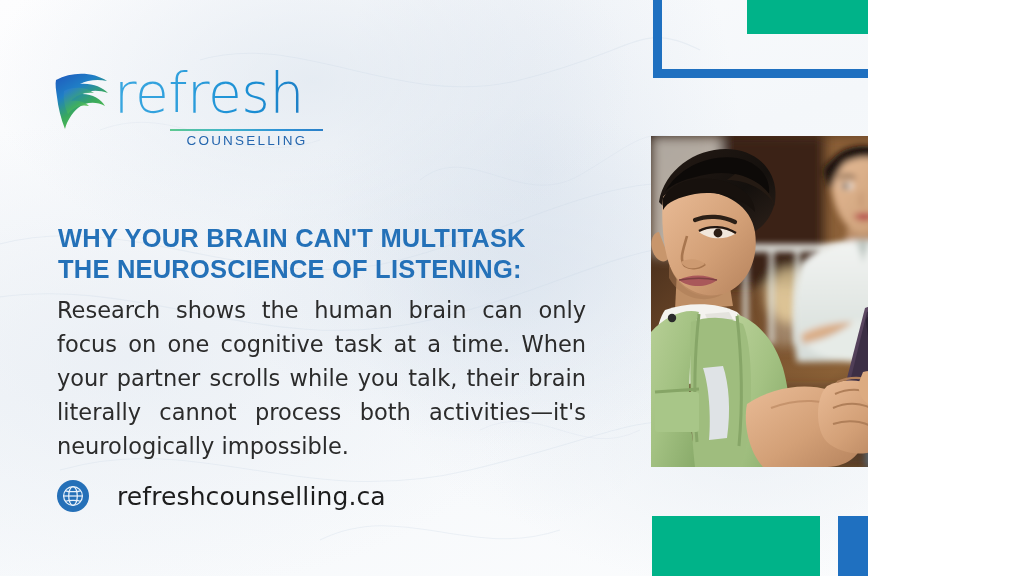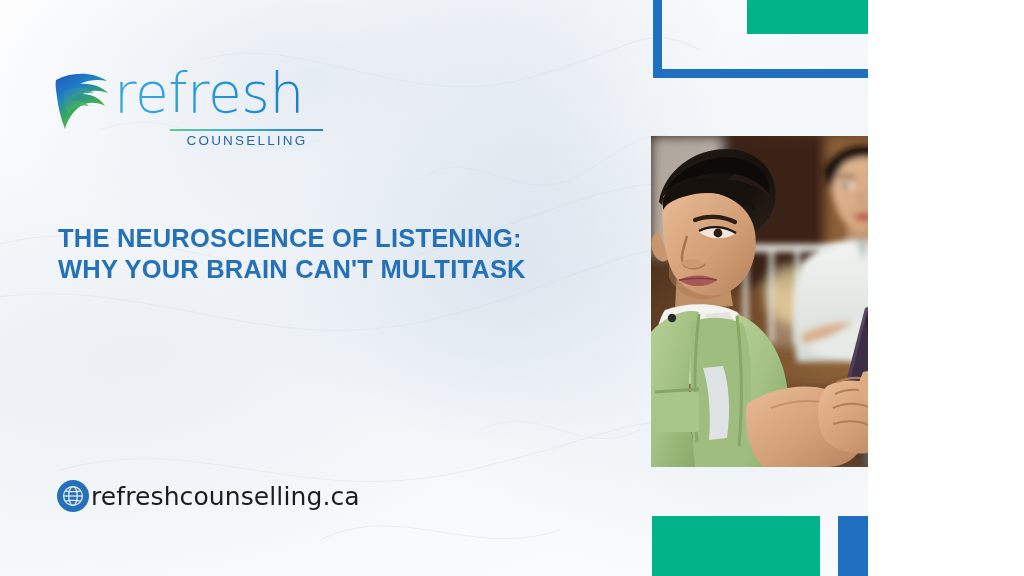--- a/index.html
+++ b/index.html
@@ -245,8 +245,8 @@
   </div>
 
   <h1 class="headline">
+    <span class="hl-line">WHY YOUR BRAIN CAN'T MULTITASK</span>
     <span class="hl-line">THE NEUROSCIENCE OF LISTENING:</span>
-    <span class="hl-line">WHY YOUR BRAIN CAN'T MULTITASK</span>
   </h1>
 
 

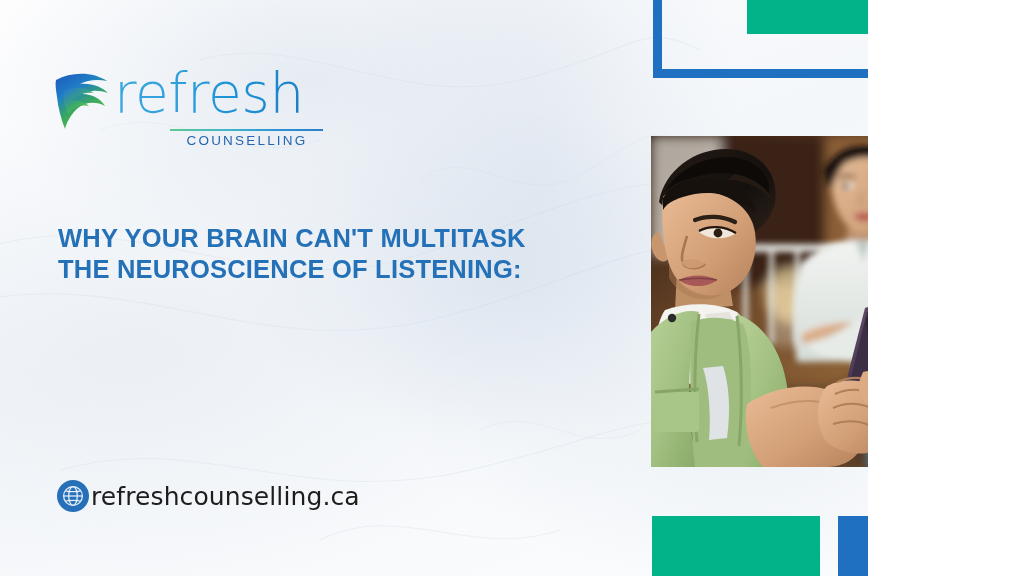--- a/index.html
+++ b/index.html
@@ -249,6 +249,7 @@
     <span class="hl-line">THE NEUROSCIENCE OF LISTENING:</span>
   </h1>
 
+  <p class="body-copy">Research shows the human brain can only focus on one cognitive task at a time. When your partner scrolls while you talk, their brain literally cannot process both activities—it's neurologically impossible.</p>
 
   <div class="site">
     <svg class="globe-icon" viewBox="0 0 32 32" xmlns="http://www.w3.org/2000/svg">

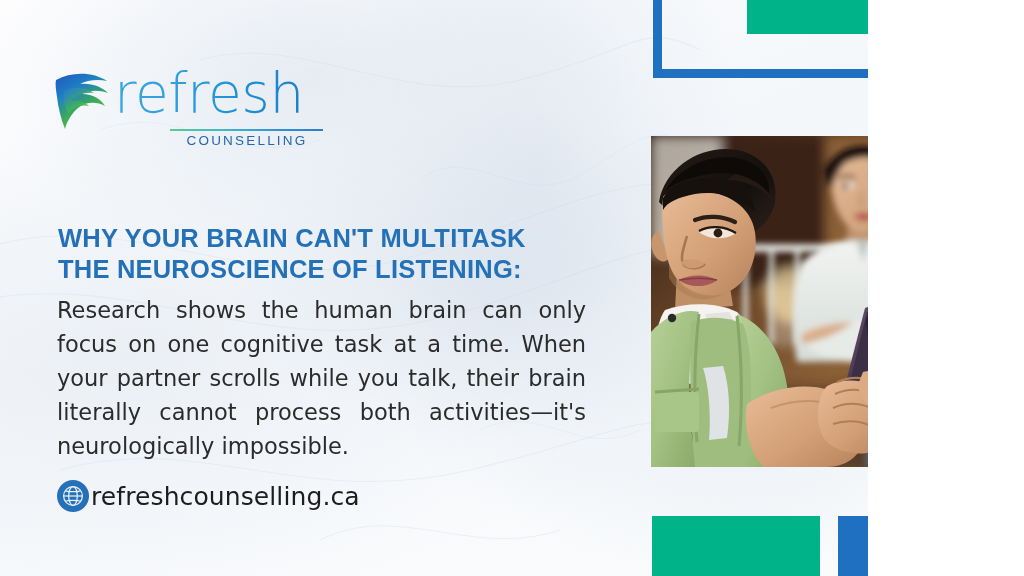--- a/index.html
+++ b/index.html
@@ -164,7 +164,7 @@
     top: 480px;
     display: flex;
     align-items: center;
-    gap: 2px;
+    gap: 28px;
   }
   .globe-icon {
     width: 32px;

